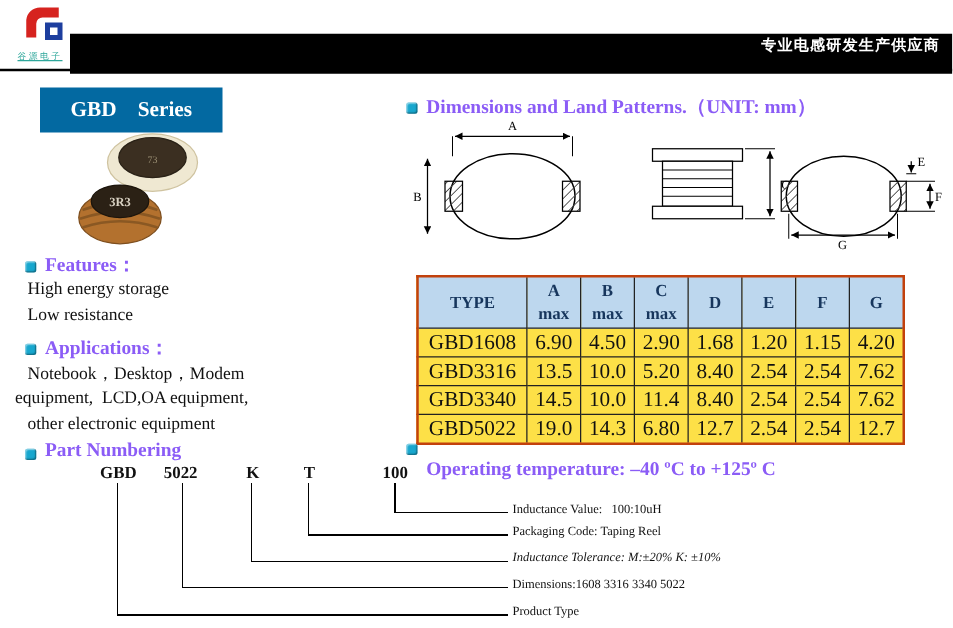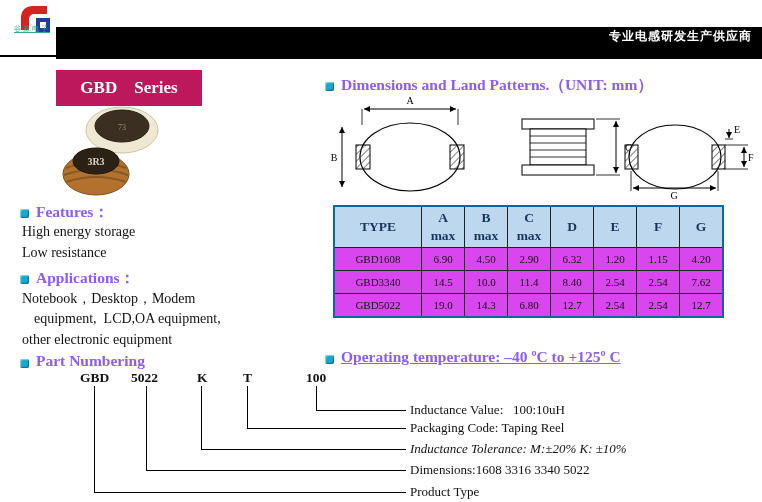--- a/index.html
+++ b/index.html
@@ -12,7 +12,7 @@
            font-family:"Liberation Sans","DejaVu Sans",sans-serif;letter-spacing:1px;}
   #rule{position:absolute;left:0;top:55px;width:762px;height:2px;background:#000;}
   #logo{position:absolute;left:16px;top:3px;}
-  #logo-caption{position:absolute;left:14px;top:24px;font-size:7px;color:#2FA79B;letter-spacing:2px;text-decoration:underline;}
+  #logo-caption{position:absolute;left:14px;top:40px;font-size:7px;color:#2FA79B;letter-spacing:2px;text-decoration:underline;}
 
   
   #series-box{position:absolute;left:56px;top:70px;width:146px;height:36px;background:#be185d;

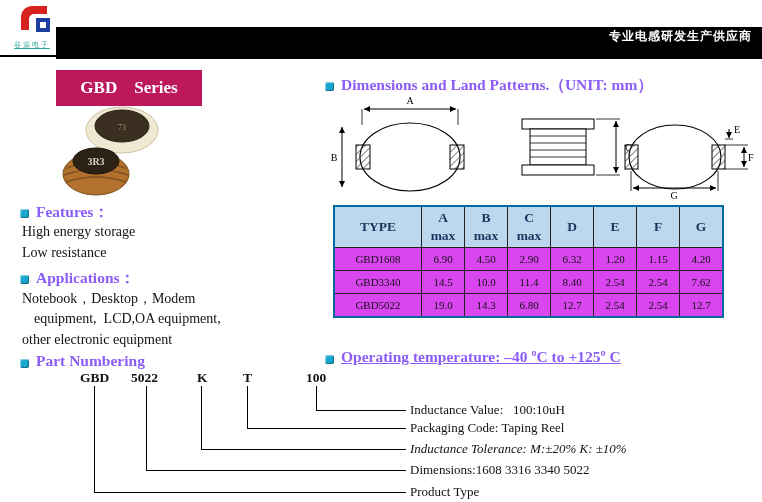--- a/index.html
+++ b/index.html
@@ -15,7 +15,7 @@
   #logo-caption{position:absolute;left:14px;top:40px;font-size:7px;color:#2FA79B;letter-spacing:2px;text-decoration:underline;}
 
   
-  #series-box{position:absolute;left:56px;top:70px;width:146px;height:36px;background:#be185d;
+  #series-box{position:absolute;left:32px;top:70px;width:146px;height:36px;background:#0369a1;
               color:#fff;font-weight:bold;font-size:17px;display:flex;align-items:center;
               justify-content:center;white-space:pre;}
   #photo{position:absolute;left:52px;top:102px;}

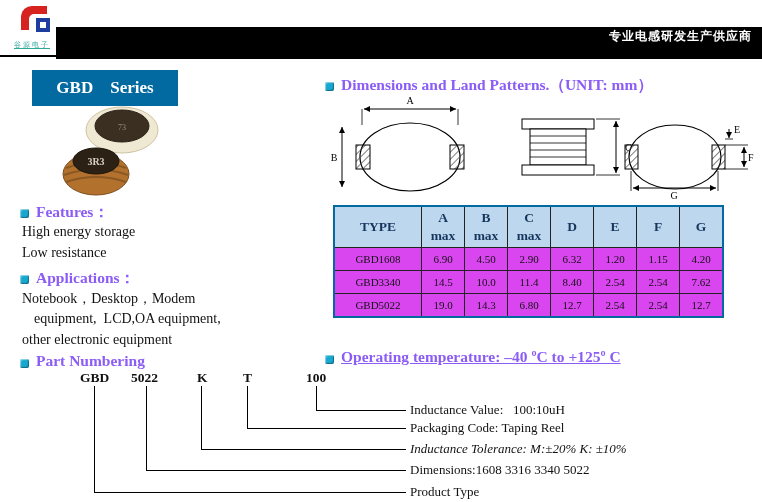--- a/index.html
+++ b/index.html
@@ -32,8 +32,8 @@
 
   
   #drawings{position:absolute;left:330px;top:95px;}
-  table.spec{position:absolute;left:333px;top:205px;border-collapse:collapse;
-             border:2px solid #0369a1;background:#d946ef;}
+  table.spec{position:absolute;left:333px;top:220px;border-collapse:collapse;
+             border:2px solid #c2410c;background:#fde047;}
   table.spec th,table.spec td{border:1px solid #222;text-align:center;padding:0;}
   table.spec th{background:#BDD7EE;color:#17365D;font-weight:bold;font-size:13.5px;
                 white-space:pre-line;line-height:1.3;height:40px;vertical-align:middle;}

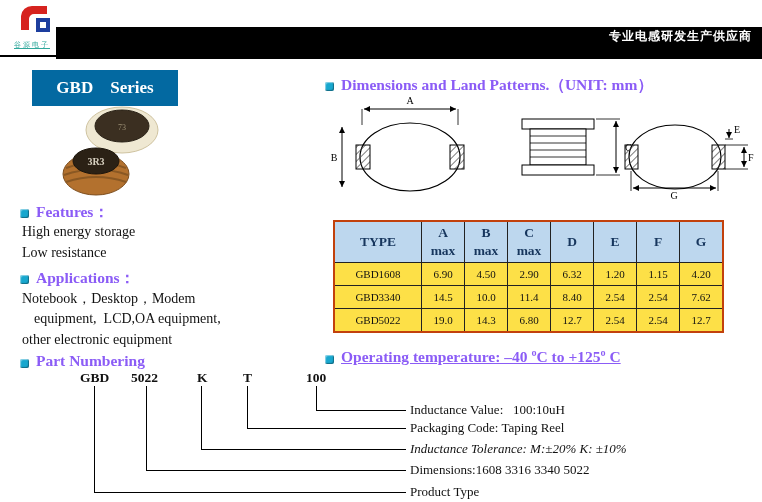--- a/index.html
+++ b/index.html
@@ -37,7 +37,7 @@
   table.spec th,table.spec td{border:1px solid #222;text-align:center;padding:0;}
   table.spec th{background:#BDD7EE;color:#17365D;font-weight:bold;font-size:13.5px;
                 white-space:pre-line;line-height:1.3;height:40px;vertical-align:middle;}
-  table.spec td{font-size:11px;height:22px;}
+  table.spec td{font-size:17px;height:22px;}
   th.c-type{width:86px;} th.c-num{width:42px;}
 </style>
 </head>

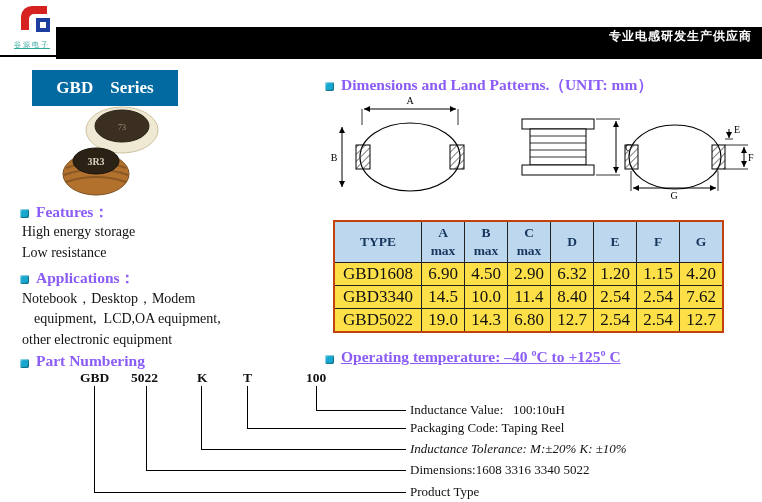--- a/index.html
+++ b/index.html
@@ -189,7 +189,7 @@
         <td>6.90</td>
         <td>4.50</td>
         <td>2.90</td>
-        <td>6.32</td>
+        <td>1.68</td>
         <td>1.20</td>
         <td>1.15</td>
         <td>4.20</td>

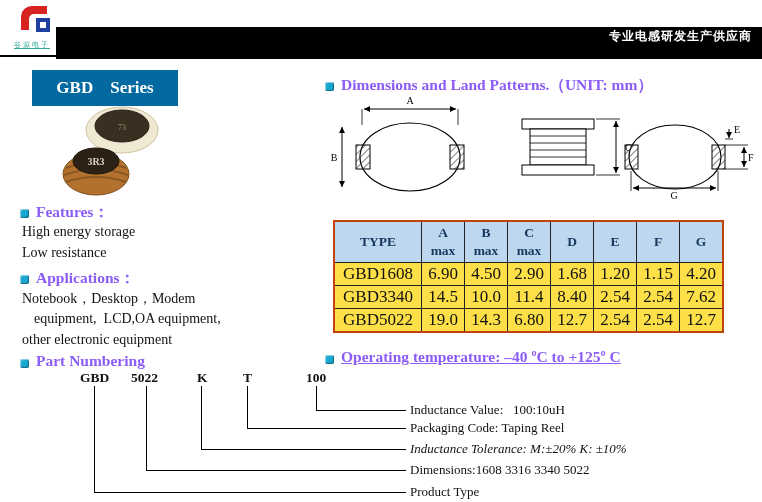--- a/index.html
+++ b/index.html
@@ -195,6 +195,16 @@
         <td>4.20</td>
       </tr>
       <tr>
+        <td>GBD3316</td>
+        <td>13.5</td>
+        <td>10.0</td>
+        <td>5.20</td>
+        <td>8.40</td>
+        <td>2.54</td>
+        <td>2.54</td>
+        <td>7.62</td>
+      </tr>
+      <tr>
         <td>GBD3340</td>
         <td>14.5</td>
         <td>10.0</td>

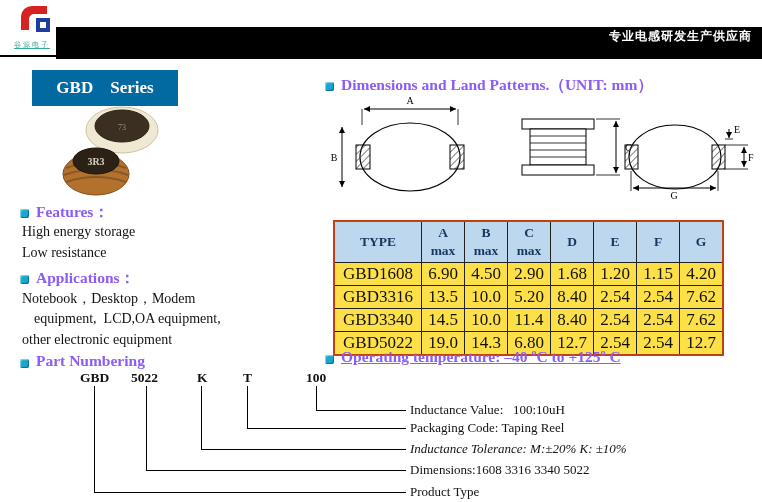--- a/index.html
+++ b/index.html
@@ -82,7 +82,7 @@
   <span class="bullet" style="left:20px;top:275px;"></span>
   <div class="h" style="left:36px;top:268px;">Applications：</div>
   <div class="body-line" style="left:22px;top:290px;">Notebook，Desktop，Modem</div>
-  <div class="body-line" style="left:34px;top:311px;">equipment,  LCD,OA equipment,</div>
+  <div class="body-line" style="left:12px;top:311px;">equipment,  LCD,OA equipment,</div>
   <div class="body-line" style="left:22px;top:332px;">other electronic equipment</div>
 
   <span class="bullet" style="left:20px;top:359px;"></span>

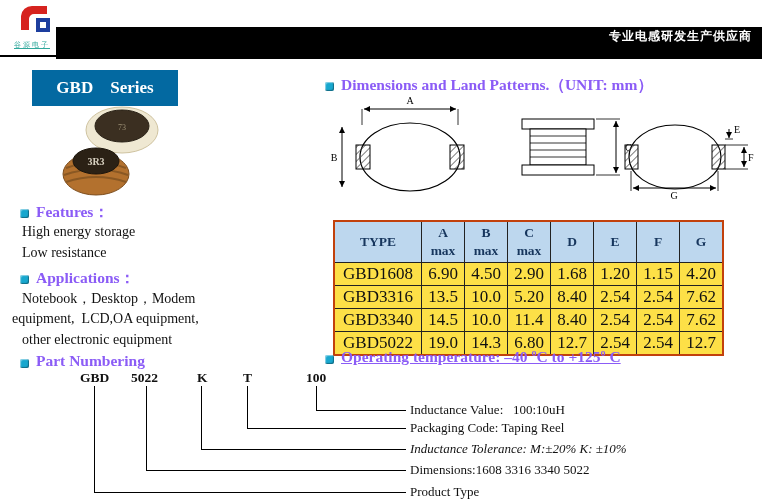--- a/index.html
+++ b/index.html
@@ -228,7 +228,7 @@
   </table>
 
   <span class="bullet" style="left:325px;top:355px;"></span>
-  <div class="h" style="left:341px;top:348px;text-decoration:underline;">Operating temperature: –40 ºC to +125º C</div>
+  <div class="h" style="left:341px;top:367px;">Operating temperature: –40 ºC to +125º C</div>
 
 </div>
 

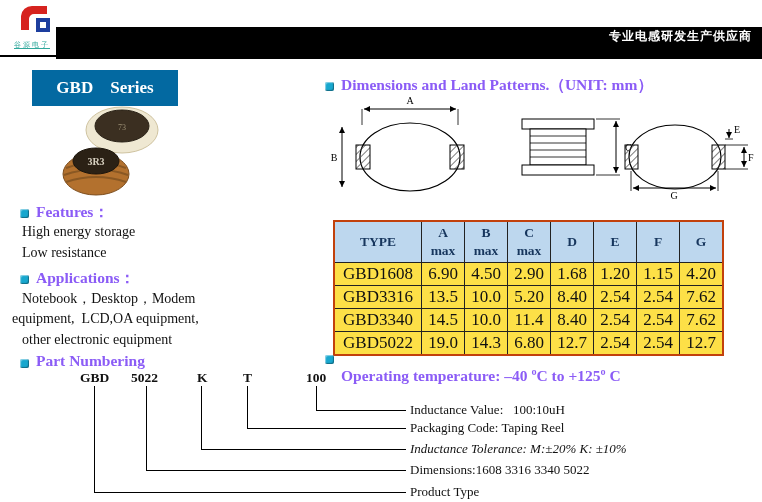--- a/index.html
+++ b/index.html
@@ -27,7 +27,7 @@
 
   
   .code{position:absolute;top:370px;font-weight:bold;font-size:13.5px;}
-  .pn-label{position:absolute;left:410px;font-size:13px;white-space:pre;}
+  .pn-label{position:absolute;left:410px;font-size:10px;white-space:pre;}
   #connectors{position:absolute;left:0;top:0;width:762px;height:502px;pointer-events:none;}
 
   

